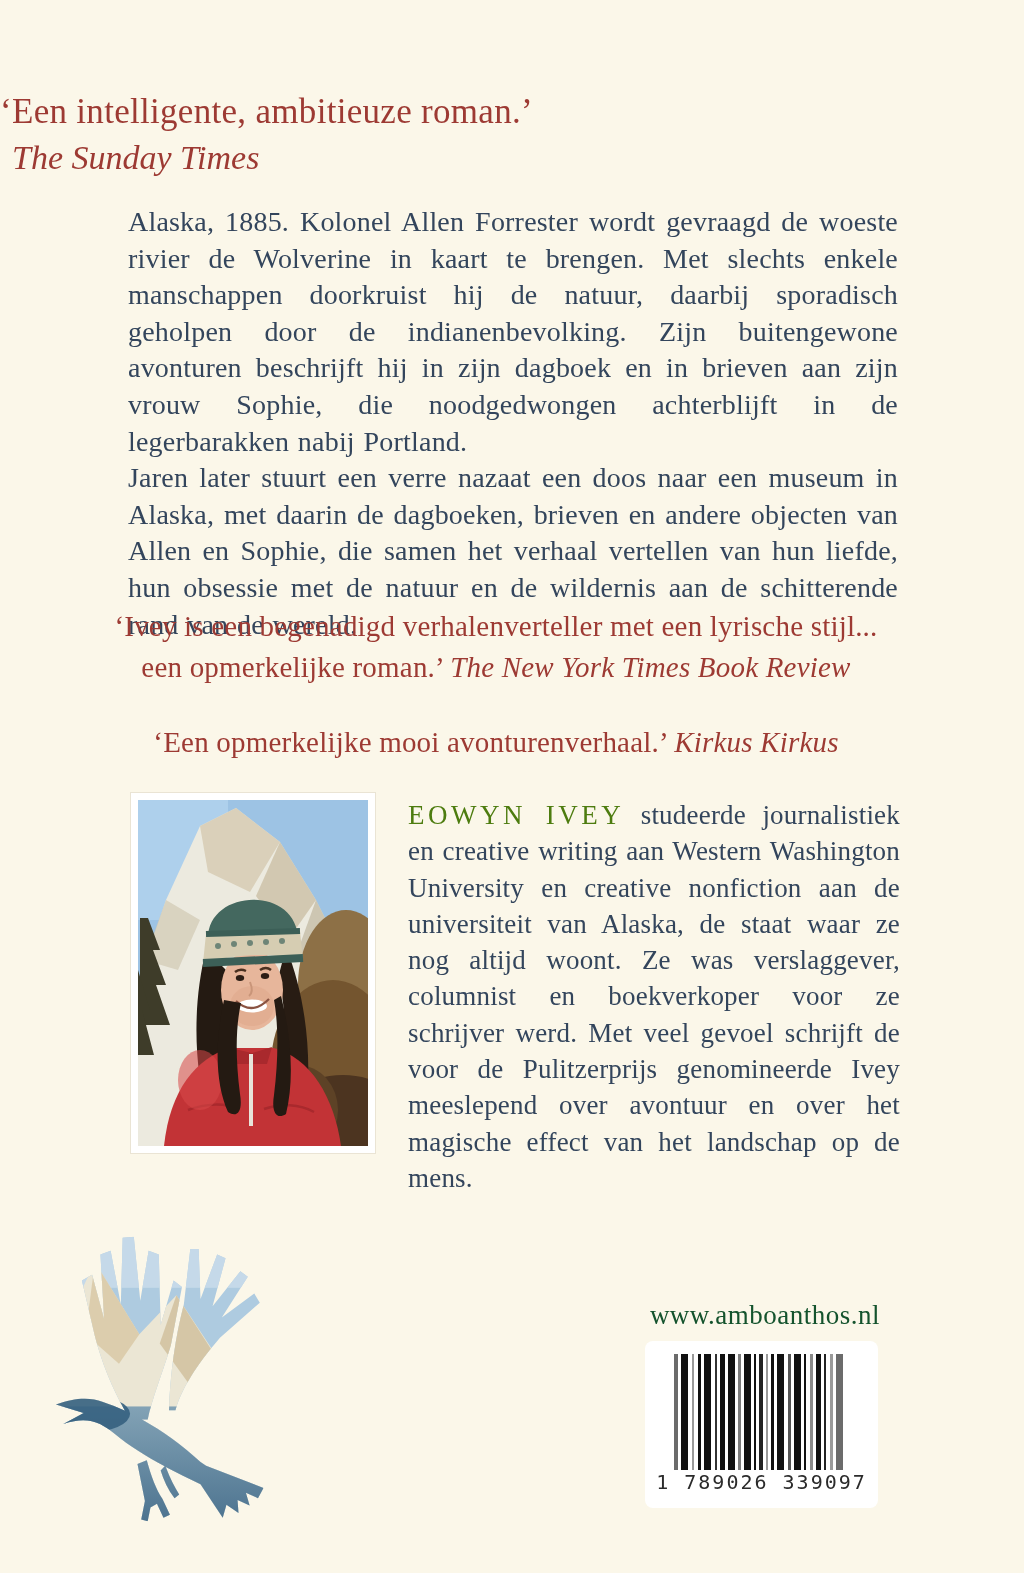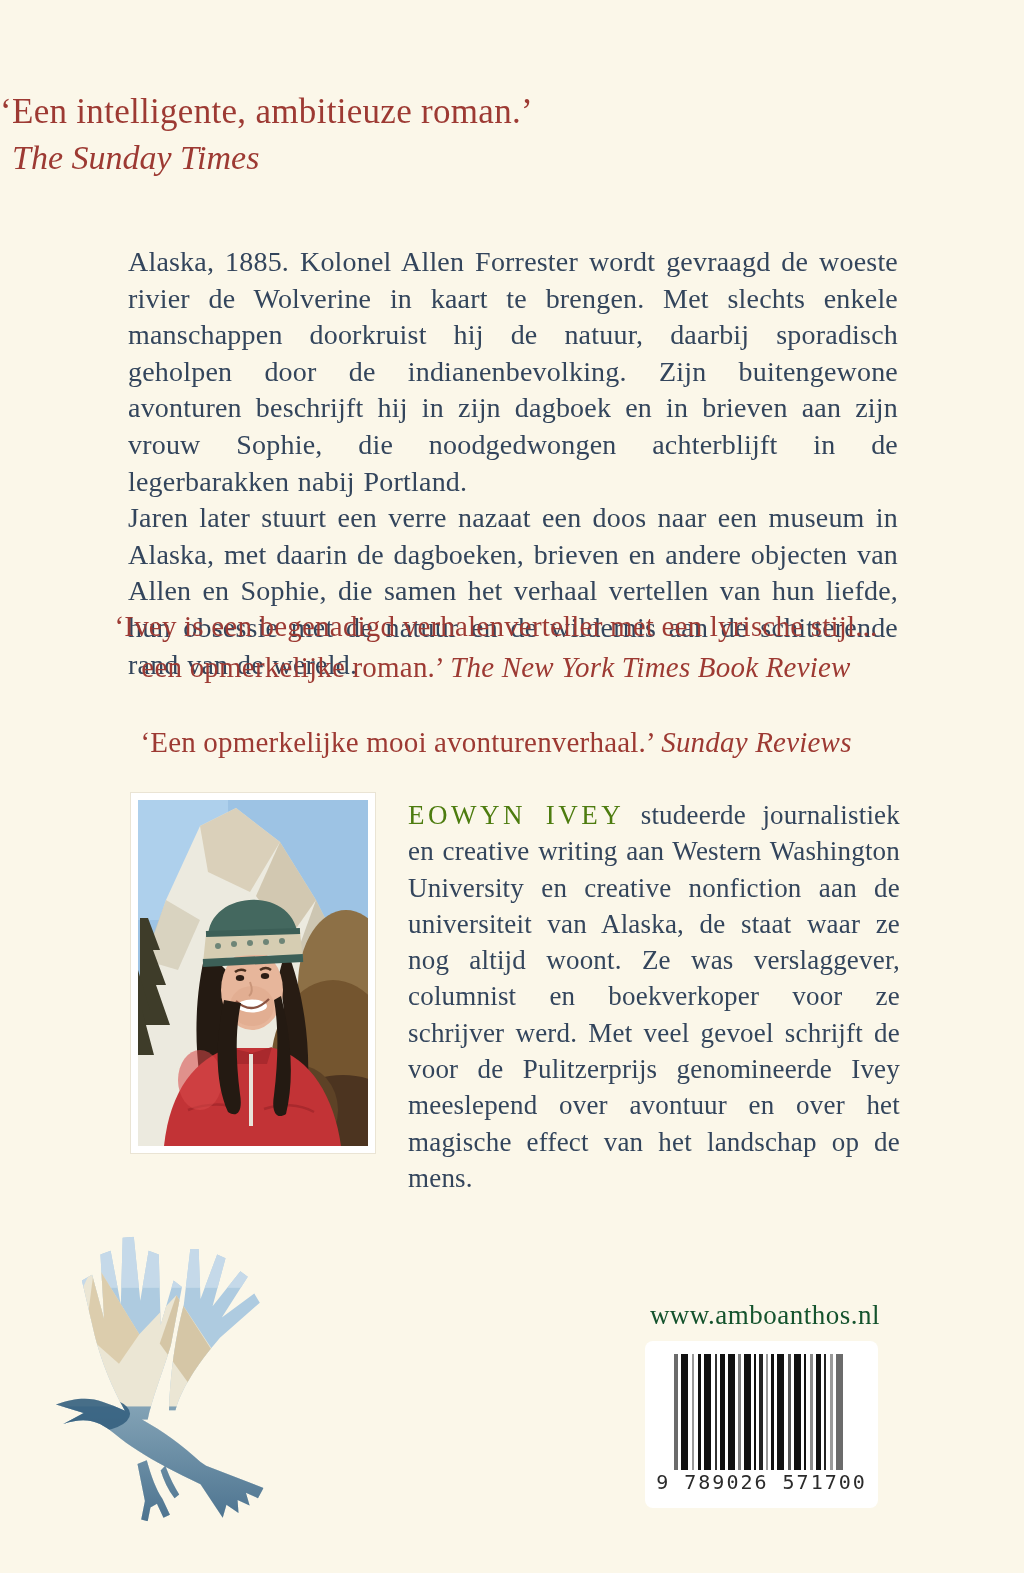--- a/index.html
+++ b/index.html
@@ -21,7 +21,7 @@
   .synopsis{
     position:absolute;top:204px;left:128px;width:770px;
     color:#33455c;font-size:28px;line-height:36.6px;
-    text-align:justify;letter-spacing:.2px;word-spacing:1.5px;margin-top:40px;
+    text-align:justify;letter-spacing:.2px;word-spacing:1.5px;
   }
   .synopsis p{margin:0;}
   

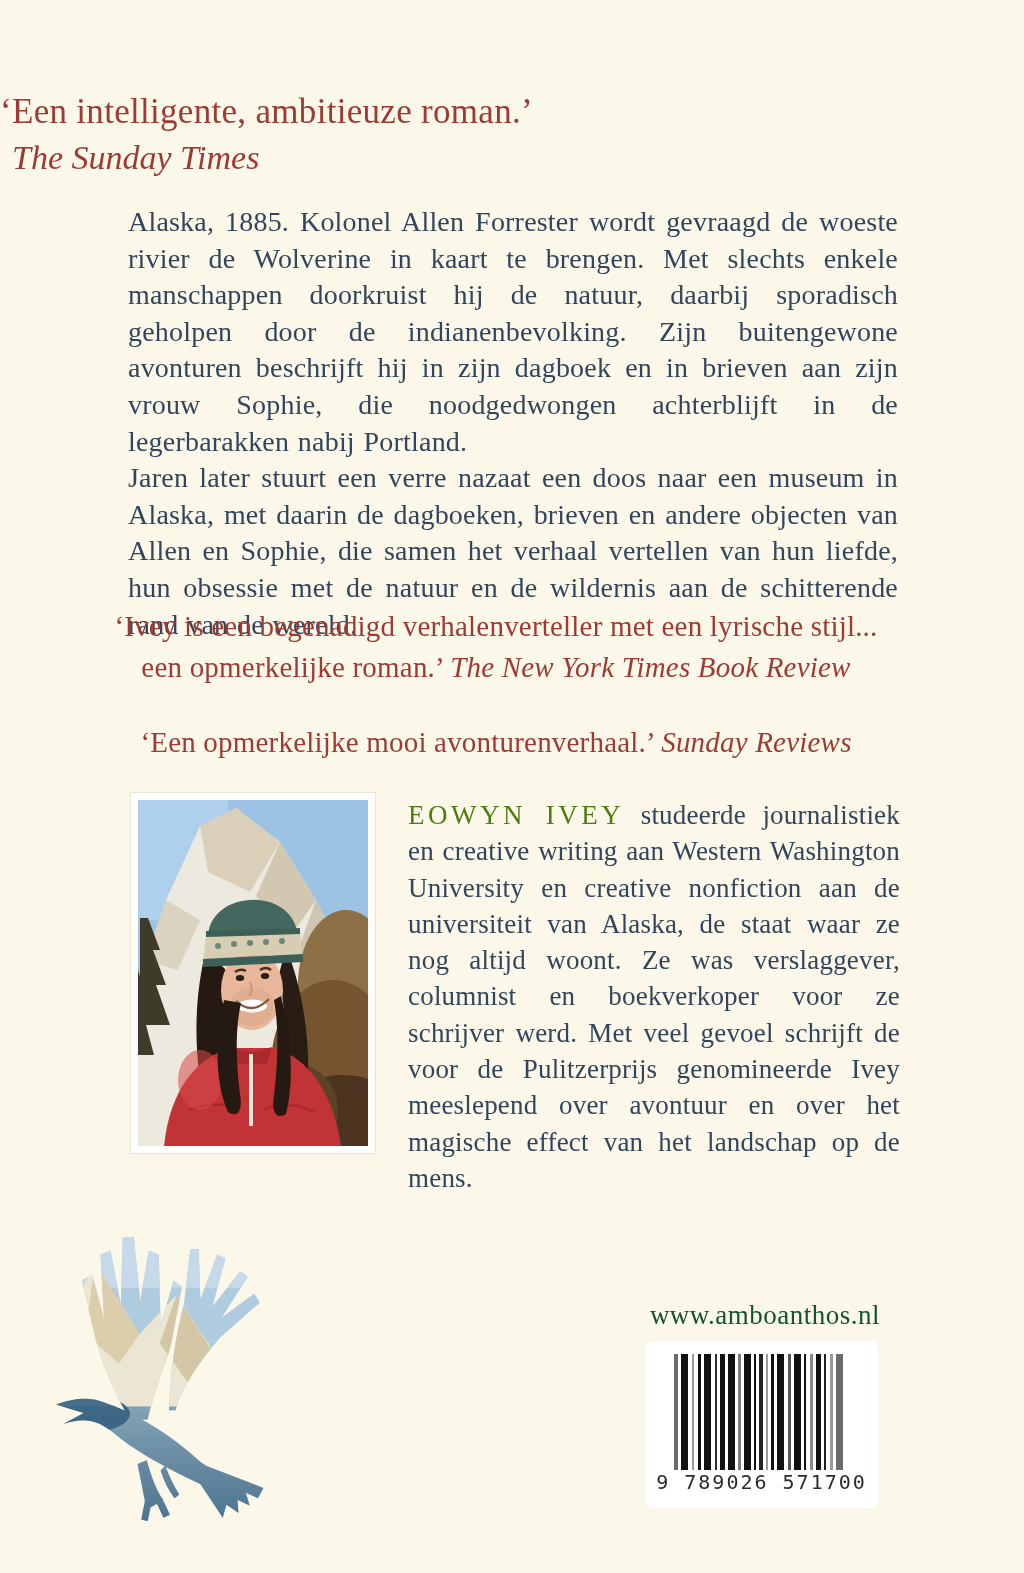--- a/index.html
+++ b/index.html
@@ -85,7 +85,7 @@
     <span>‘Ivey is een begenadigd verhalenverteller met een lyrische stijl... een opmerkelijke roman.’ </span><span class="attr">The New York Times Book Review</span>
   </div>
   <div class="review review2">
-    <span>‘Een opmerkelijke mooi avonturenverhaal.’ </span><span class="attr">Sunday Reviews</span>
+    <span>‘Een opmerkelijke mooi avonturenverhaal.’ </span><span class="attr">Kirkus Kirkus</span>
   </div>
 
   <div class="author-photo">

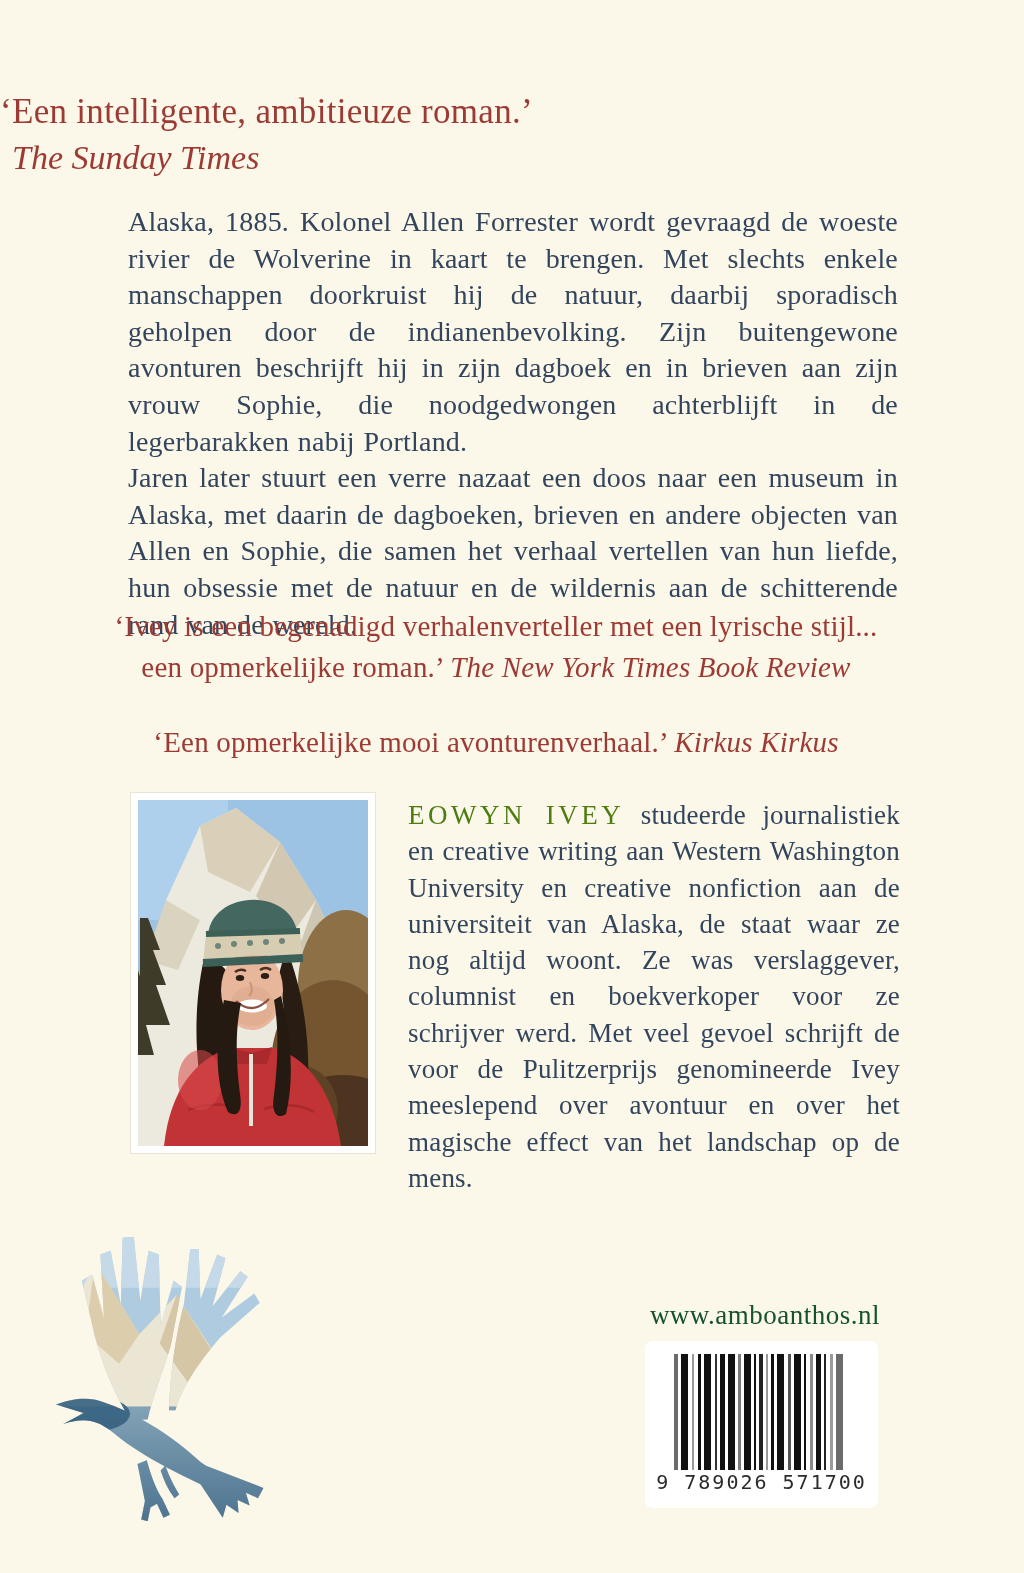--- a/index.html
+++ b/index.html
@@ -219,7 +219,7 @@
         <rect x="162" y="0" width="7" height="116" fill="#6b6b6b"></rect>
       </g>
     </svg>
-    <div class="barcode-digits">9 789026 571700</div>
+    <div class="barcode-digits">1 789026 339097</div>
   </div>
 
 </div>

